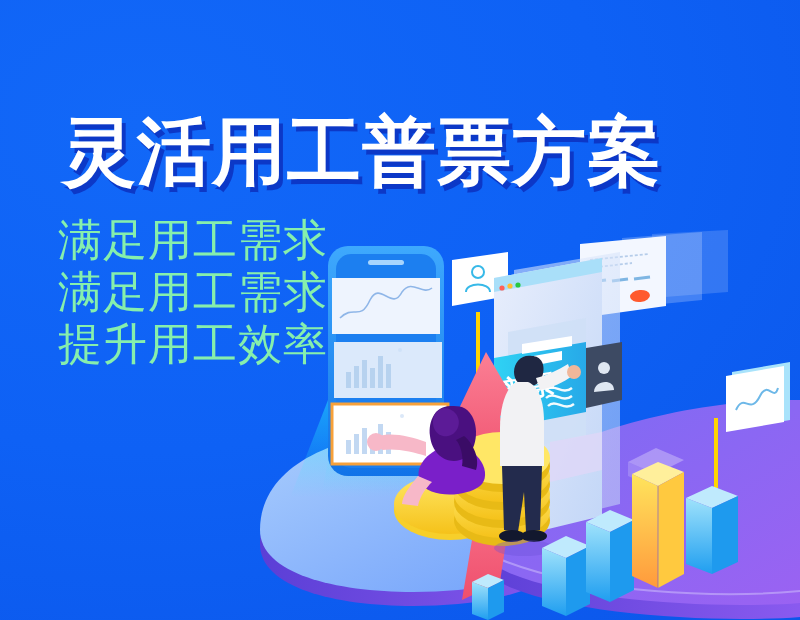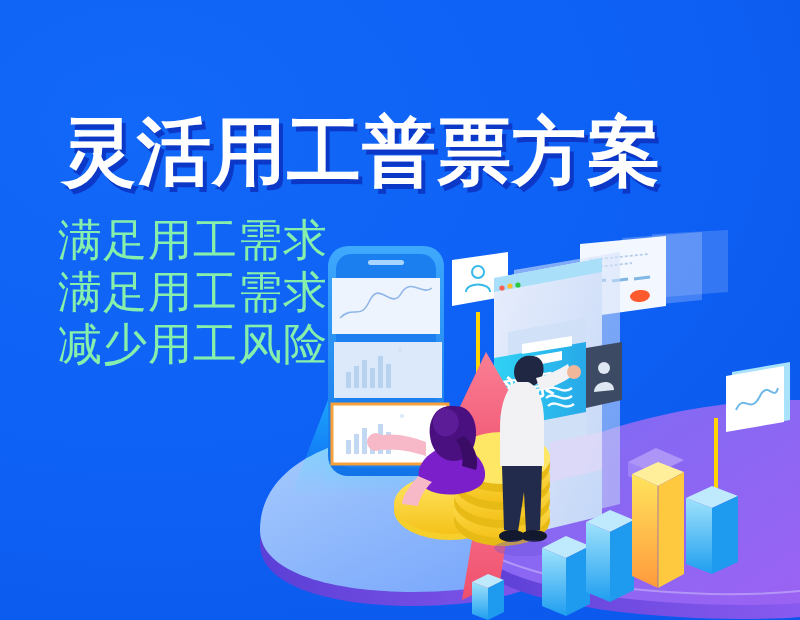--- a/index.html
+++ b/index.html
@@ -43,7 +43,7 @@
   <div class="sublist">
     <div class="subline">满足用工需求</div>
     <div class="subline">满足用工需求</div>
-    <div class="subline">减少用工风险</div>
+    <div class="subline">提升用工效率</div>
   </div>
 
   <div class="art">

